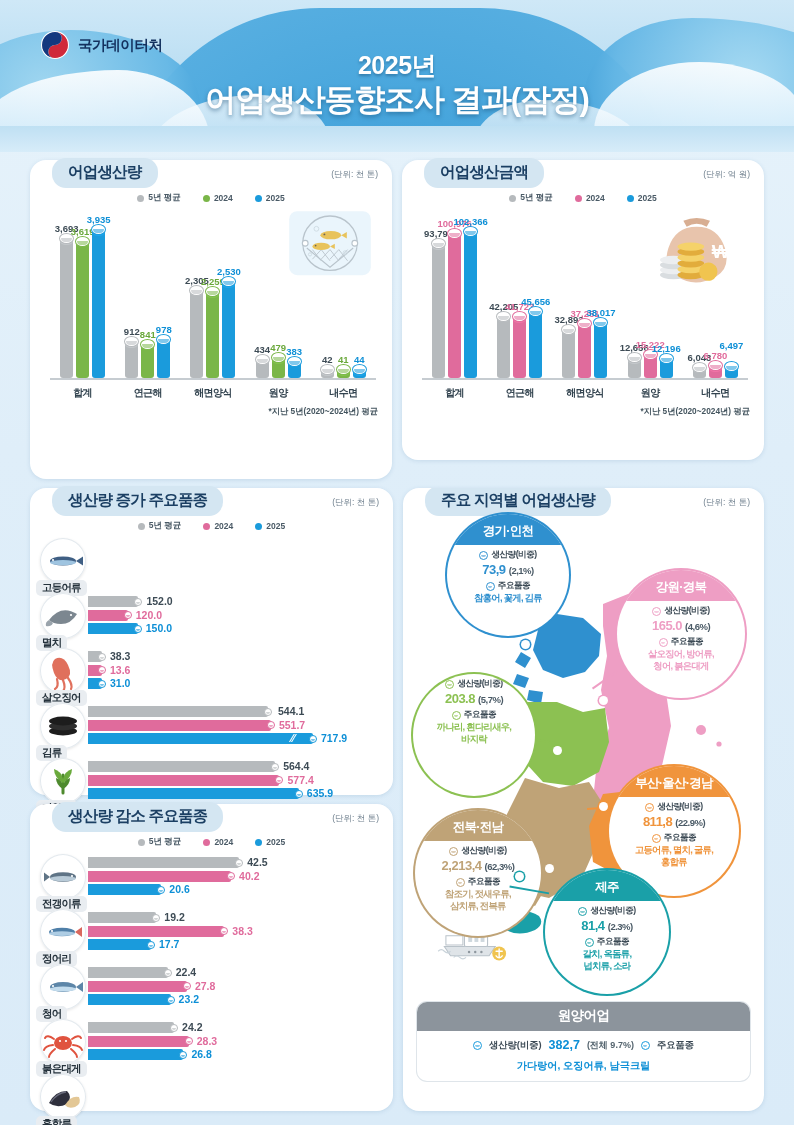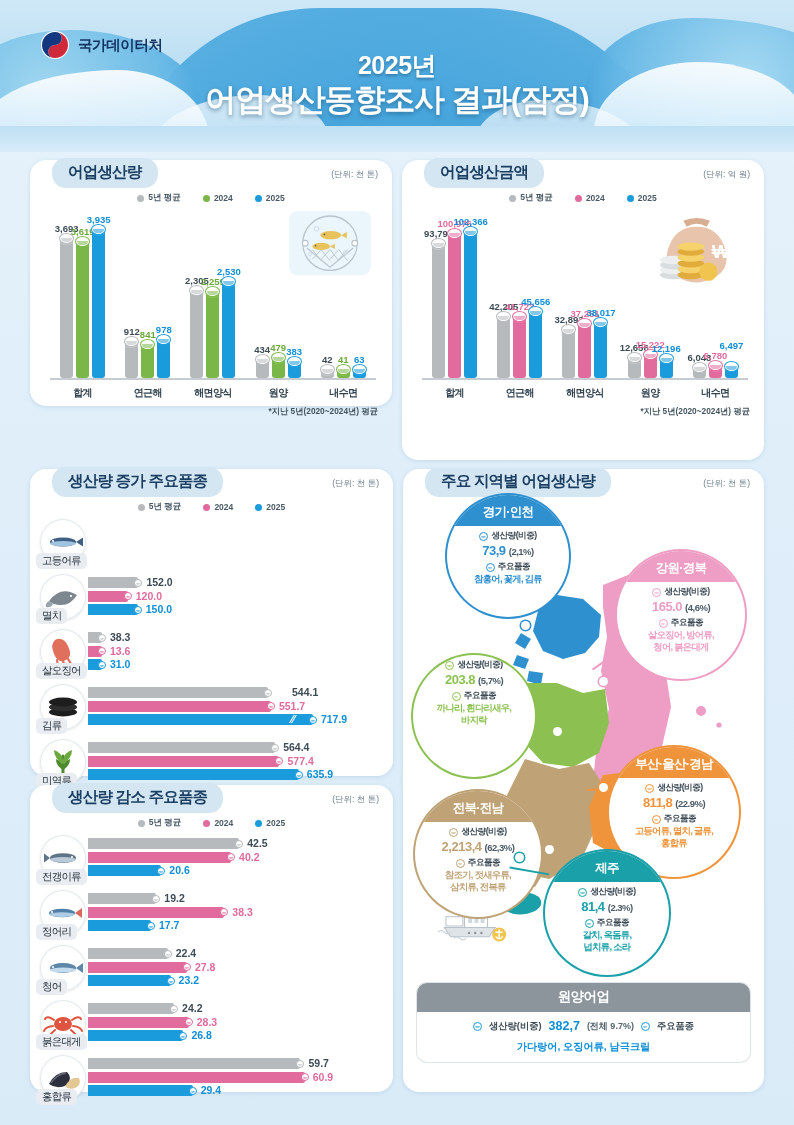--- a/index.html
+++ b/index.html
@@ -172,7 +172,7 @@
 
   <div class="row">
 
-    <div class="panel p-small" style="height:246px;">
+    <div class="panel p-small" style="height:319px;">
       <div class="p-title">어업생산량</div>
       <div class="p-unit">(단위: 천 톤)</div>
 

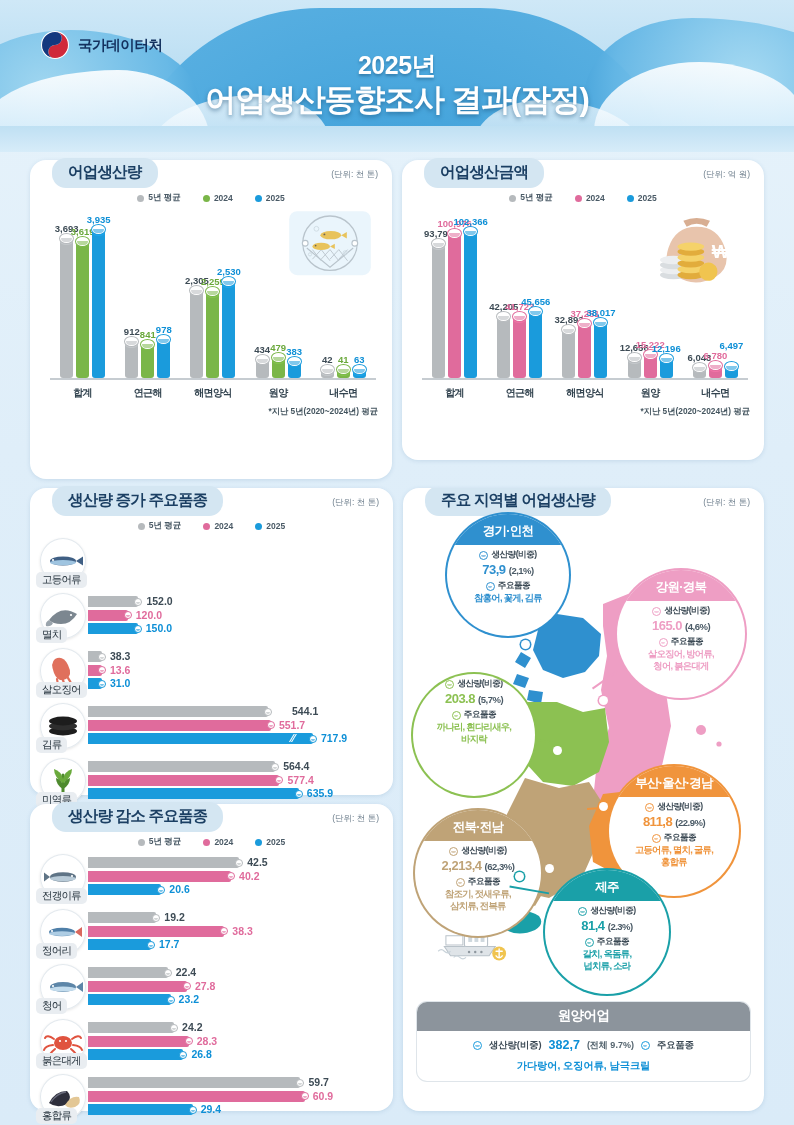--- a/index.html
+++ b/index.html
@@ -280,7 +280,7 @@
               </div>
               <div class="cyl" style="height: 6px; background: rgb(26, 155, 220); color: rgb(26, 155, 220);">
                 <span class="cap"></span>
-                <span class="vval" style="bottom: 13px; color: rgb(13, 143, 214);">63</span>
+                <span class="vval" style="bottom: 13px; color: rgb(13, 143, 214);">44</span>
               </div>
             </div>
           </div>

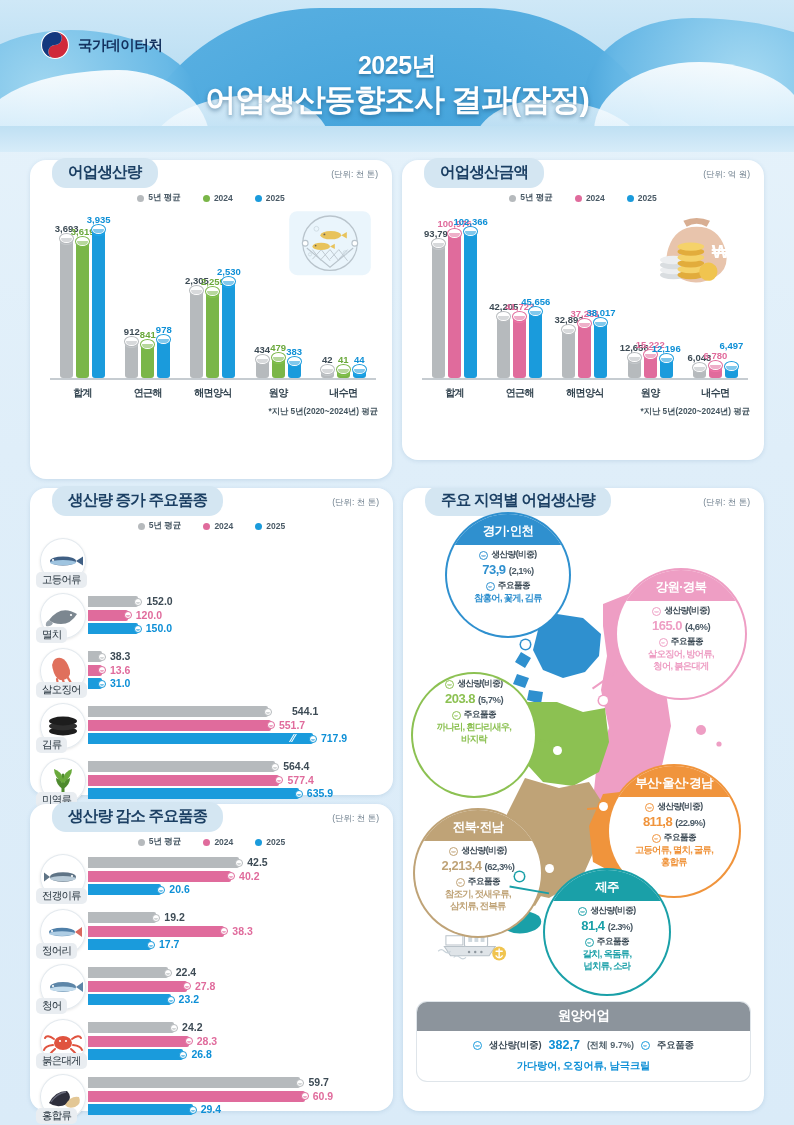--- a/index.html
+++ b/index.html
@@ -91,8 +91,8 @@
   .icon-circle { position:absolute; left:10px; top:2px; width:46px; height:46px; border-radius:50%;
                  background:#ffffff; box-shadow:0 0 0 1px #e3e9ee inset, 0 1px 3px rgba(0,0,0,.1);
                  display:flex; align-items:center; justify-content:center; }
-  .icon-label { position:absolute; left:6px; top:36px; background:#e9edf1; border-radius:5px;
-                padding:1px 6px; font-size:10.5px; font-weight:normal; color:#25323c; letter-spacing:-.8px;
+  .icon-label { position:absolute; left:6px; top:44px; background:#e9edf1; border-radius:5px;
+                padding:1px 6px; font-size:10.5px; font-weight:bold; color:#25323c; letter-spacing:-.8px;
                 white-space:nowrap; }
   .bars { padding-top:5px; }
   .bline { position:relative; height:11px; margin-bottom:2.5px; }

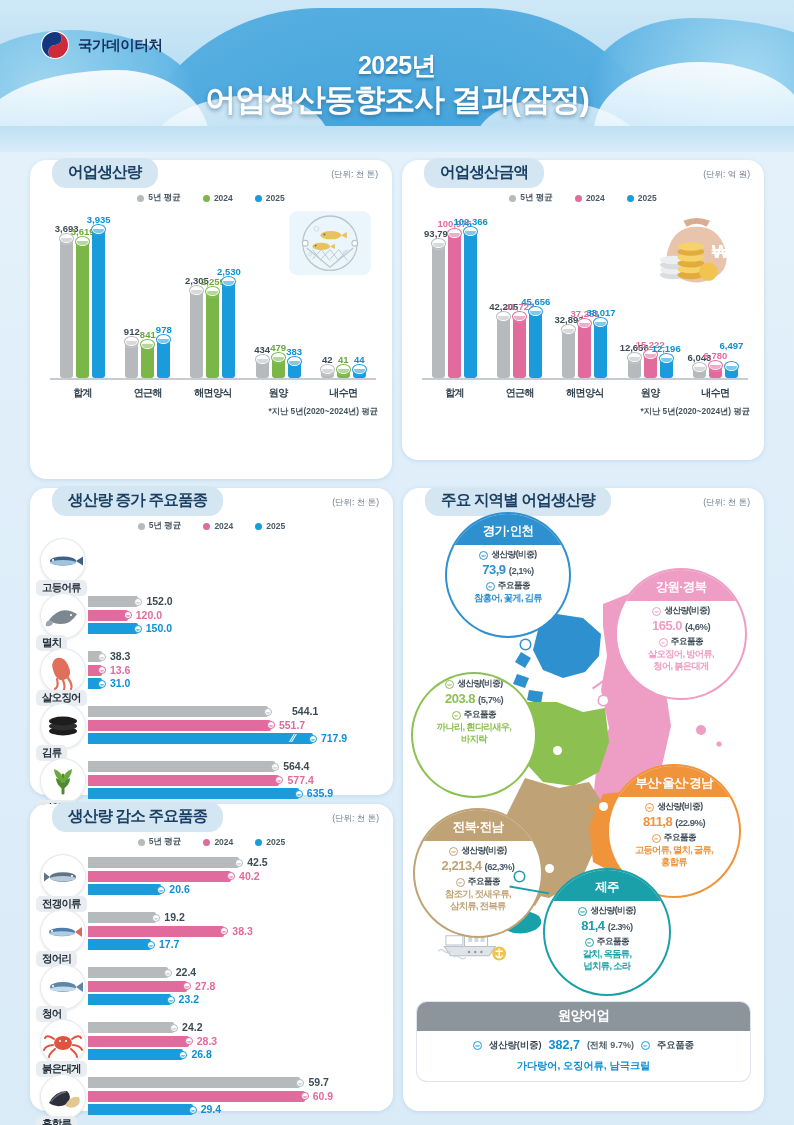--- a/index.html
+++ b/index.html
@@ -515,7 +515,7 @@
                 <div class="bline">
                   <div class="bar" style="width: 180.412px; background: rgb(182, 186, 189);"></div>
                   <span class="bend" style="left: 176.412px; color: rgb(182, 186, 189);"></span>
-                  <span class="bval" style="left: 204px; color: rgb(61, 75, 85);">544.1</span>
+                  <span class="bval" style="left: 190px; color: rgb(61, 75, 85);">544.1</span>
                 </div>
                 <div class="bline">
                   <div class="bar" style="width: 182.932px; background: rgb(224, 107, 156);"></div>

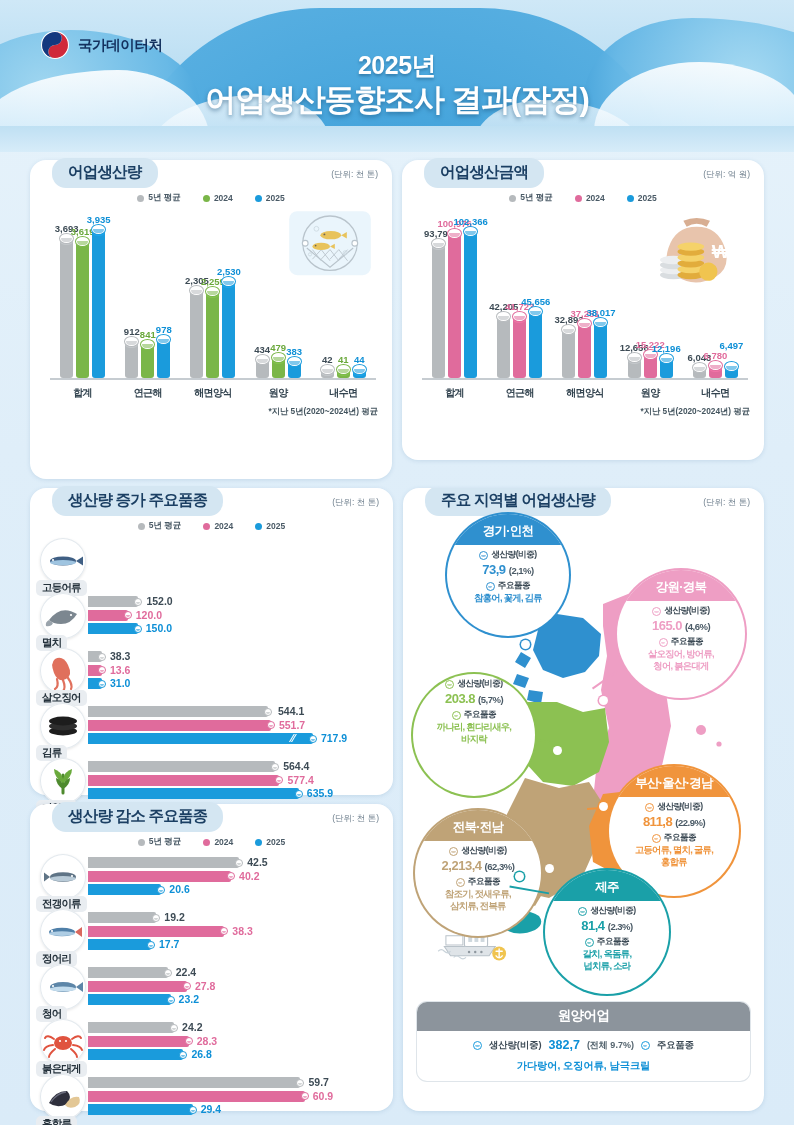--- a/index.html
+++ b/index.html
@@ -701,23 +701,6 @@
                 </svg>
               </div>
               <div class="icon-label">홍합류</div>
-              <div class="bars">
-                <div class="bline">
-                  <div class="bar" style="width: 212.462px; background: rgb(182, 186, 189);"></div>
-                  <span class="bend" style="left: 208.462px; color: rgb(182, 186, 189);"></span>
-                  <span class="bval" style="left: 220.462px; color: rgb(61, 75, 85);">59.7</span>
-                </div>
-                <div class="bline">
-                  <div class="bar" style="width: 216.732px; background: rgb(224, 107, 156);"></div>
-                  <span class="bend" style="left: 212.732px; color: rgb(224, 107, 156);"></span>
-                  <span class="bval" style="left: 224.732px; color: rgb(224, 107, 156);">60.9</span>
-                </div>
-                <div class="bline">
-                  <div class="bar" style="width: 104.629px; background: rgb(26, 155, 220);"></div>
-                  <span class="bend" style="left: 100.629px; color: rgb(26, 155, 220);"></span>
-                  <span class="bval" style="left: 112.629px; color: rgb(13, 143, 214);">29.4</span>
-                </div>
-              </div>
             </div>
           </div>
       </div>

